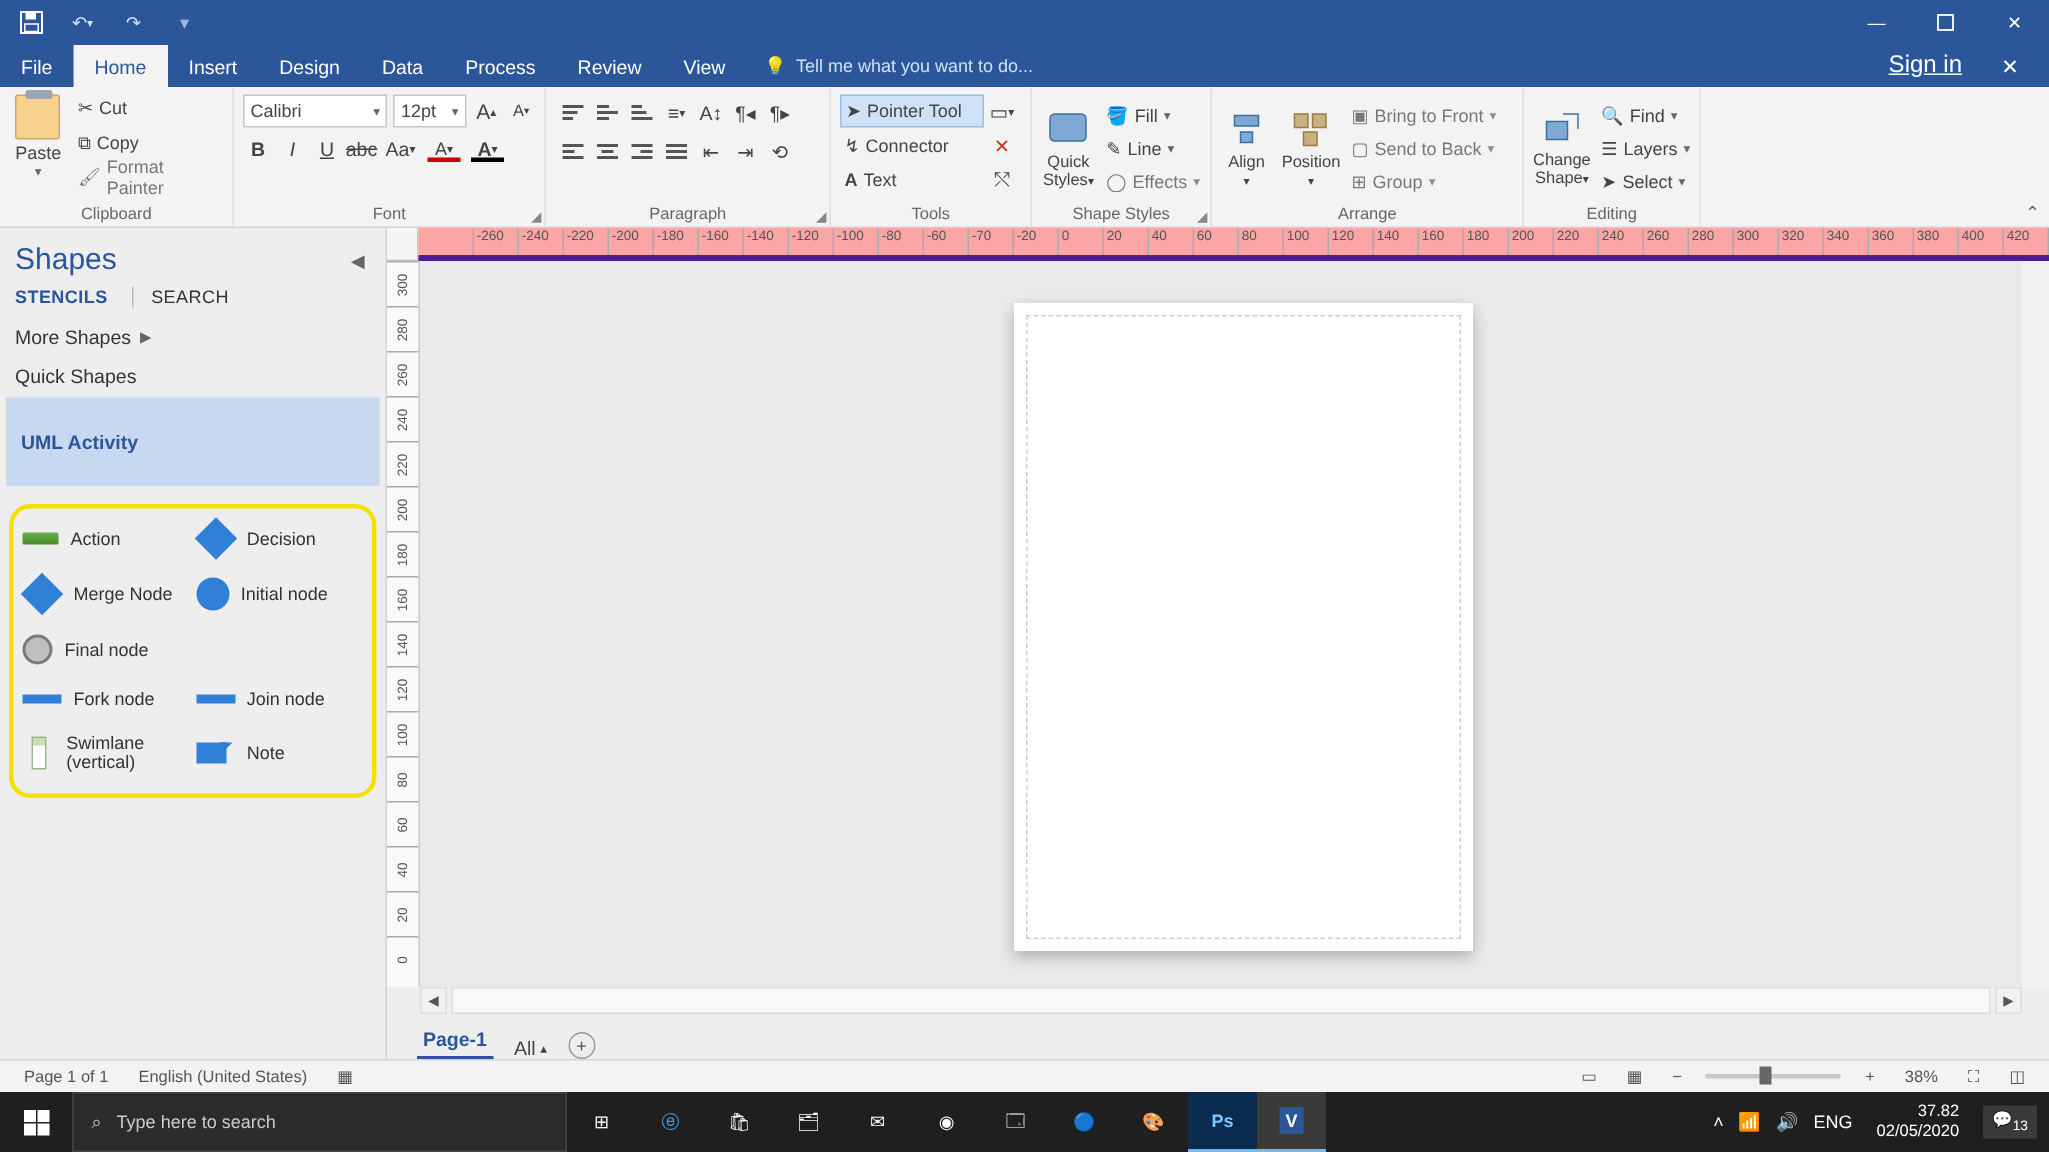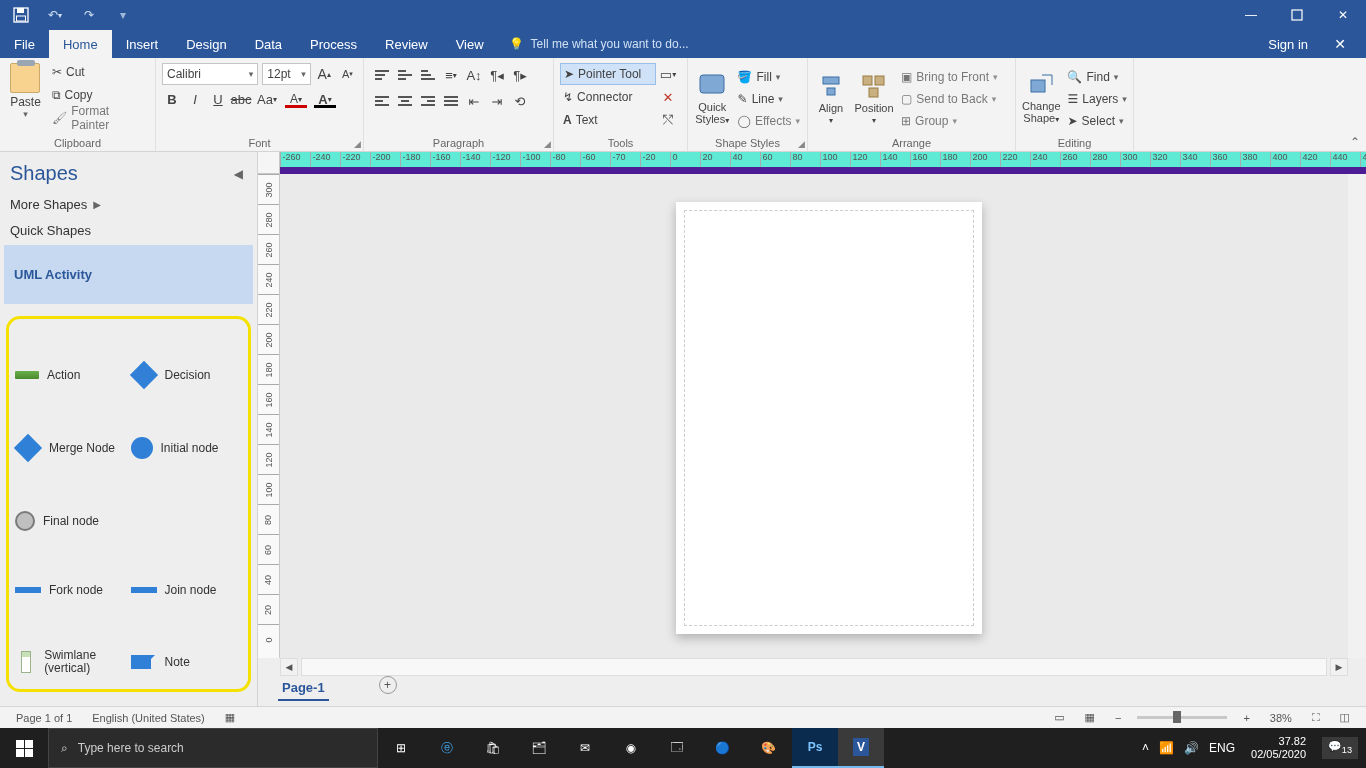--- a/index.html
+++ b/index.html
@@ -20,7 +20,7 @@
 .ribtabs .file-tab { background:#2b579a; color:#fff; }
 .ribtabs .tell-me { display:flex; align-items:center; color:#cfe0f4; gap:6px; padding-left:12px; font-size:12px; }
 .ribtabs .right { margin-left:auto; display:flex; align-items:center; padding-right:6px; color:#fff;}
-.ribtabs .right span { padding:0 12px; font-size:13px;}
+.ribtabs .right span { padding:0 12px; font-size:16px;text-decoration:underline;}
 .ribtabs .right .wbtn { width:40px; display:flex; align-items:center;justify-content:center;font-size:14px;}
 
 

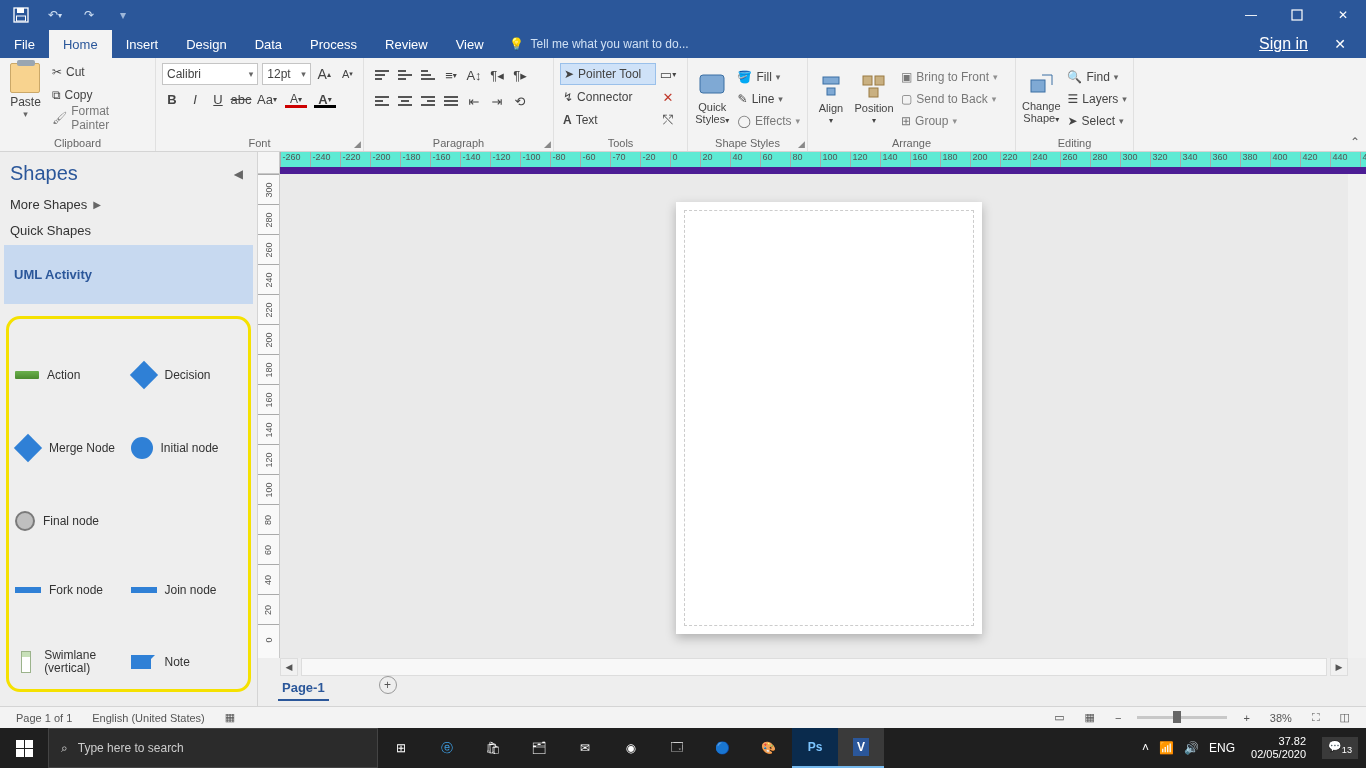--- a/index.html
+++ b/index.html
@@ -88,7 +88,7 @@
 
 .canvas-wrap { flex:1; display:flex; flex-direction:column; background:#eee; min-width:0;}
 .corner-ruler { width:22px; height:22px; background:#f5f5f5; border-right:1px solid #c8c8c8; border-bottom:1px solid #c8c8c8;}
-.ruler-h { height:22px; background:#5eead4; border-bottom:7px solid #4c1d95; display:flex; overflow:hidden; font-size:9px; color:#555;}
+.ruler-h { height:22px; background:#fca5a5; border-bottom:4px solid #4c1d95; display:flex; overflow:hidden; font-size:9px; color:#555;padding-left:36px;}
 .ruler-h .tick { width:30px; border-left:1px solid #aaa; padding-left:2px; flex-shrink:0;}
 .ruler-v { width:22px; background:#f9f9f9; border-right:1px solid #c8c8c8; display:flex; flex-direction:column; overflow:hidden; font-size:9px; color:#555;}
 .ruler-v .tick { height:30px; border-top:1px solid #aaa; flex-shrink:0; display:flex; align-items:flex-start; justify-content:center;}

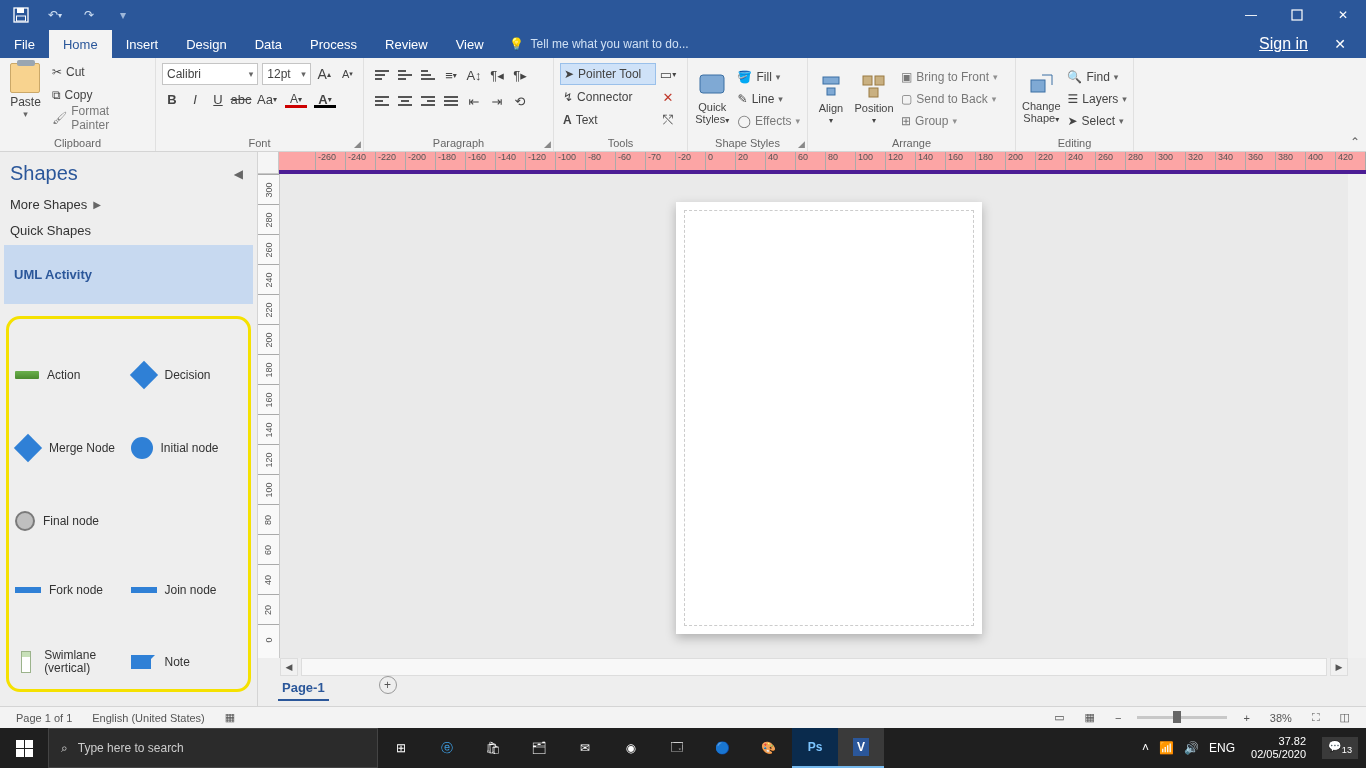--- a/index.html
+++ b/index.html
@@ -425,6 +425,10 @@
     <div class="hd">
       <h2>Shapes</h2>
       <div class="collapse">◀</div>
+    </div>
+    <div class="subtabs">
+      <div class="st active">STENCILS</div>
+      <div class="st" style="border-left:1px solid #bbb;padding-left:12px">SEARCH</div>
     </div>
     <div class="more">
         <span>More Shapes</span>

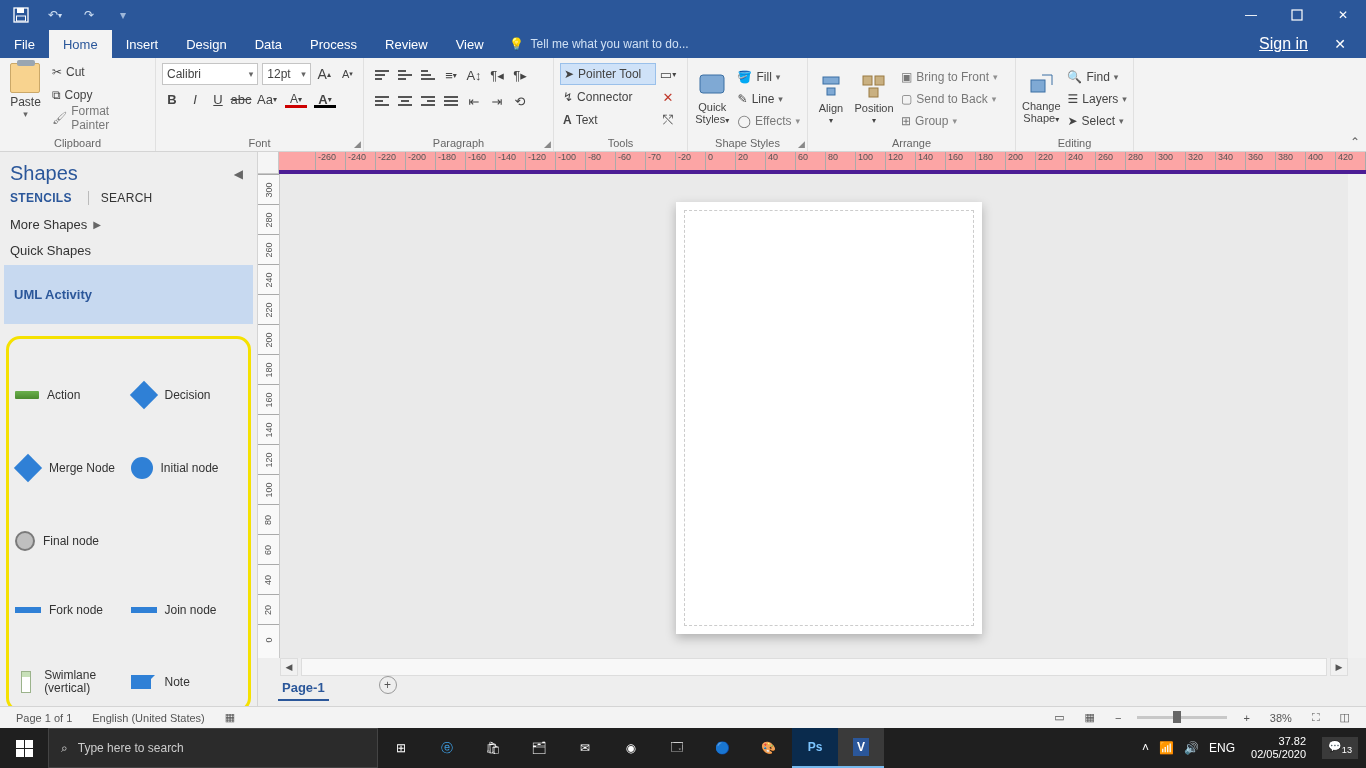--- a/index.html
+++ b/index.html
@@ -73,7 +73,7 @@
 .shapes-pane .lnk { padding:5px 10px; }
 .shapes-pane .cur-stencil { background:#c7d9f0; color:#2b579a; font-weight:bold; padding:22px 10px; margin:2px 4px 8px 4px;}
 .shape-grid { margin:4px 6px; border:3px solid #f5e100; border-radius:14px; padding:10px 6px 14px 6px; display:grid; grid-template-columns:1fr 1fr; gap:16px 4px; }
-.shape-item { display:flex; align-items:center; gap:8px; font-size:12px;margin-top:36px;}
+.shape-item { display:flex; align-items:center; gap:8px; font-size:12px;}
 .shape-item .sicon { width:26px; height:20px; display:flex; align-items:center; justify-content:center; position:relative;}
 .sicon.bar-green { background:linear-gradient(#6ab04c,#4a8a2e); height:8px; width:24px; border-radius:1px;}
 .sicon.diamond { width:20px; height:20px; background:#2f80d6; transform:rotate(45deg);}

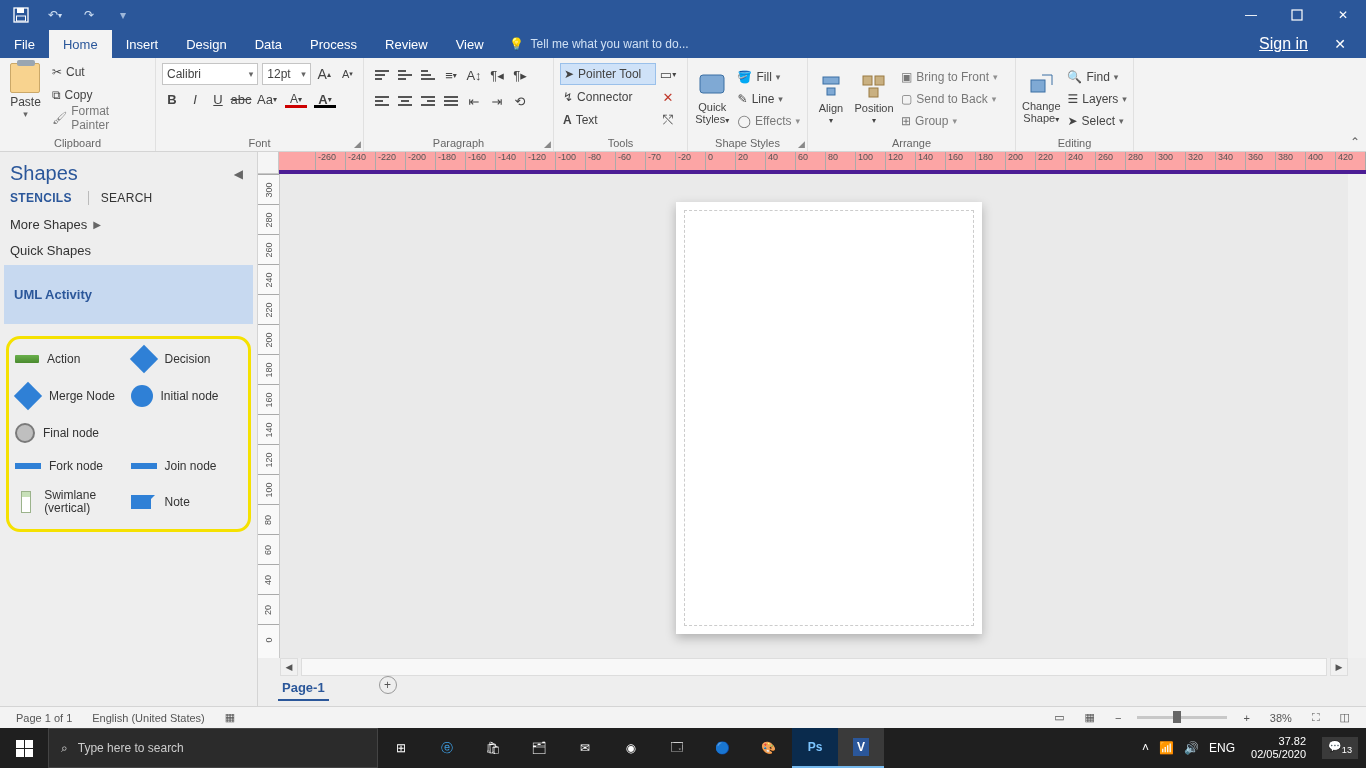--- a/index.html
+++ b/index.html
@@ -104,7 +104,7 @@
 .scrollbtn { width:18px; height:18px; background:#f1f1f1; display:flex;align-items:center;justify-content:center;font-size:9px;color:#555;border:1px solid #ddd;}
 
 
-.pagetabs { height:30px; background:#eee; display:flex; align-items:flex-start; gap:14px; padding-left:20px; font-size:13px; color:#444;}
+.pagetabs { height:30px; background:#eee; display:flex; align-items:flex-end; gap:14px; padding-left:20px; font-size:13px; color:#444;}
 .pagetabs .pt.active { color:#2b579a; font-weight:600; border-bottom:2px solid #2b579a; padding:4px 4px;}
 .pagetabs .all { display:flex; align-items:center; gap:3px;margin-top:40px;}
 .pagetabs .addpg { width:18px;height:18px;border:1px solid #999;border-radius:50%;display:flex;align-items:center;justify-content:center;font-size:12px;color:#555;}

